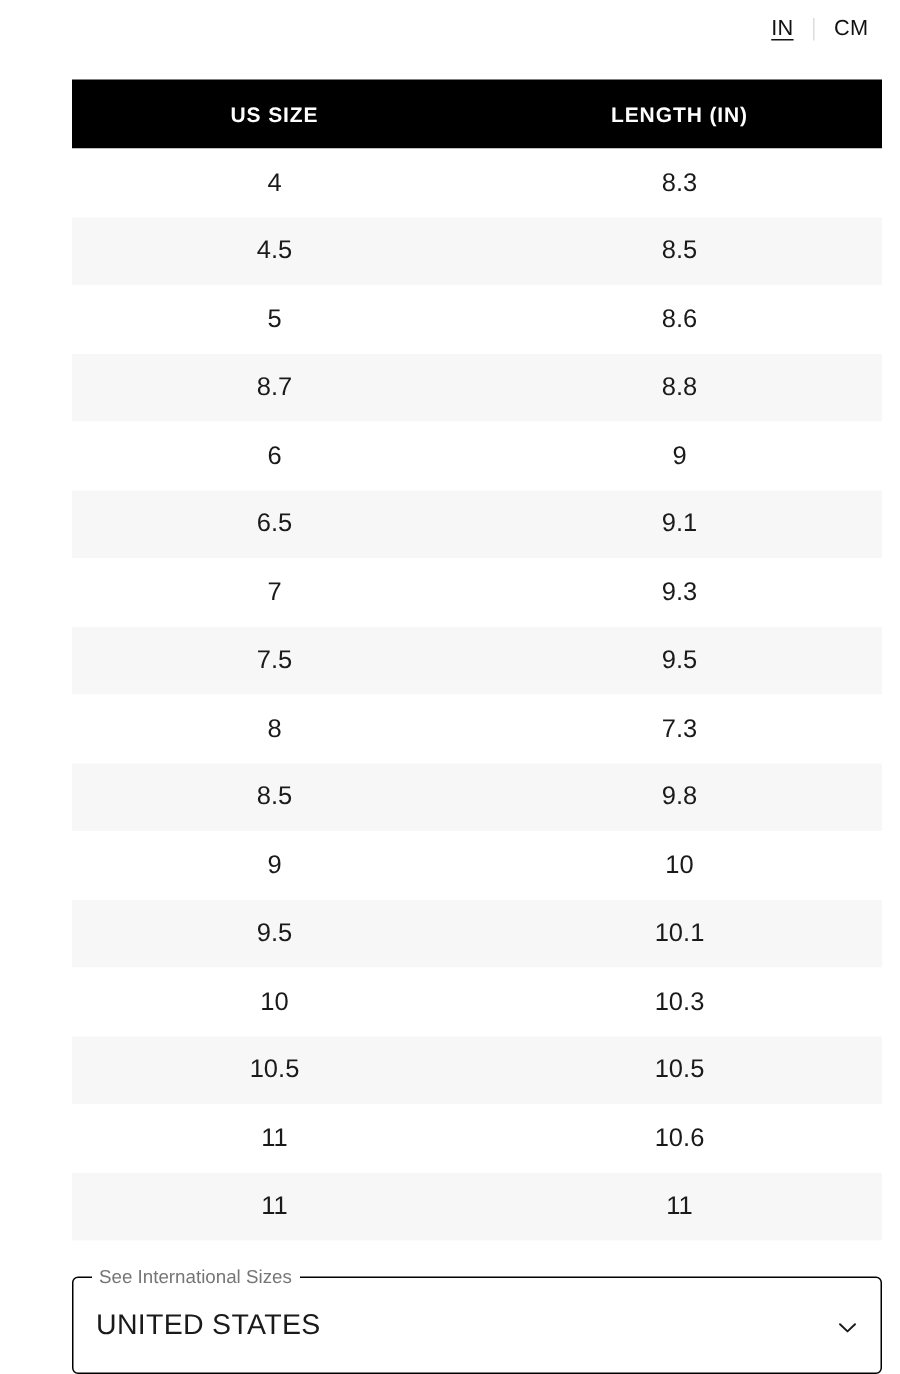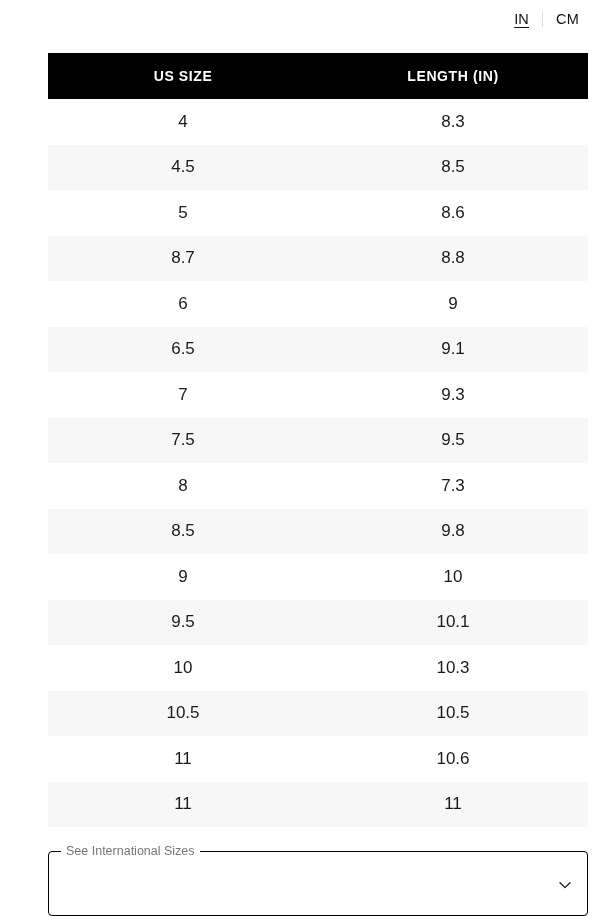--- a/index.html
+++ b/index.html
@@ -239,6 +239,7 @@
 
   <div class="select-wrap">
     <div class="select-field">
+      <span class="select-value">UNITED STATES</span>
       <span class="select-chevron">
         <svg width="18" height="18" viewBox="0 0 18 18" fill="none">
           <path d="M4 6.8 L9 11.6 L14 6.8" stroke="#1a1a1a" stroke-width="1.3" fill="none" stroke-linecap="round" stroke-linejoin="round"></path>

